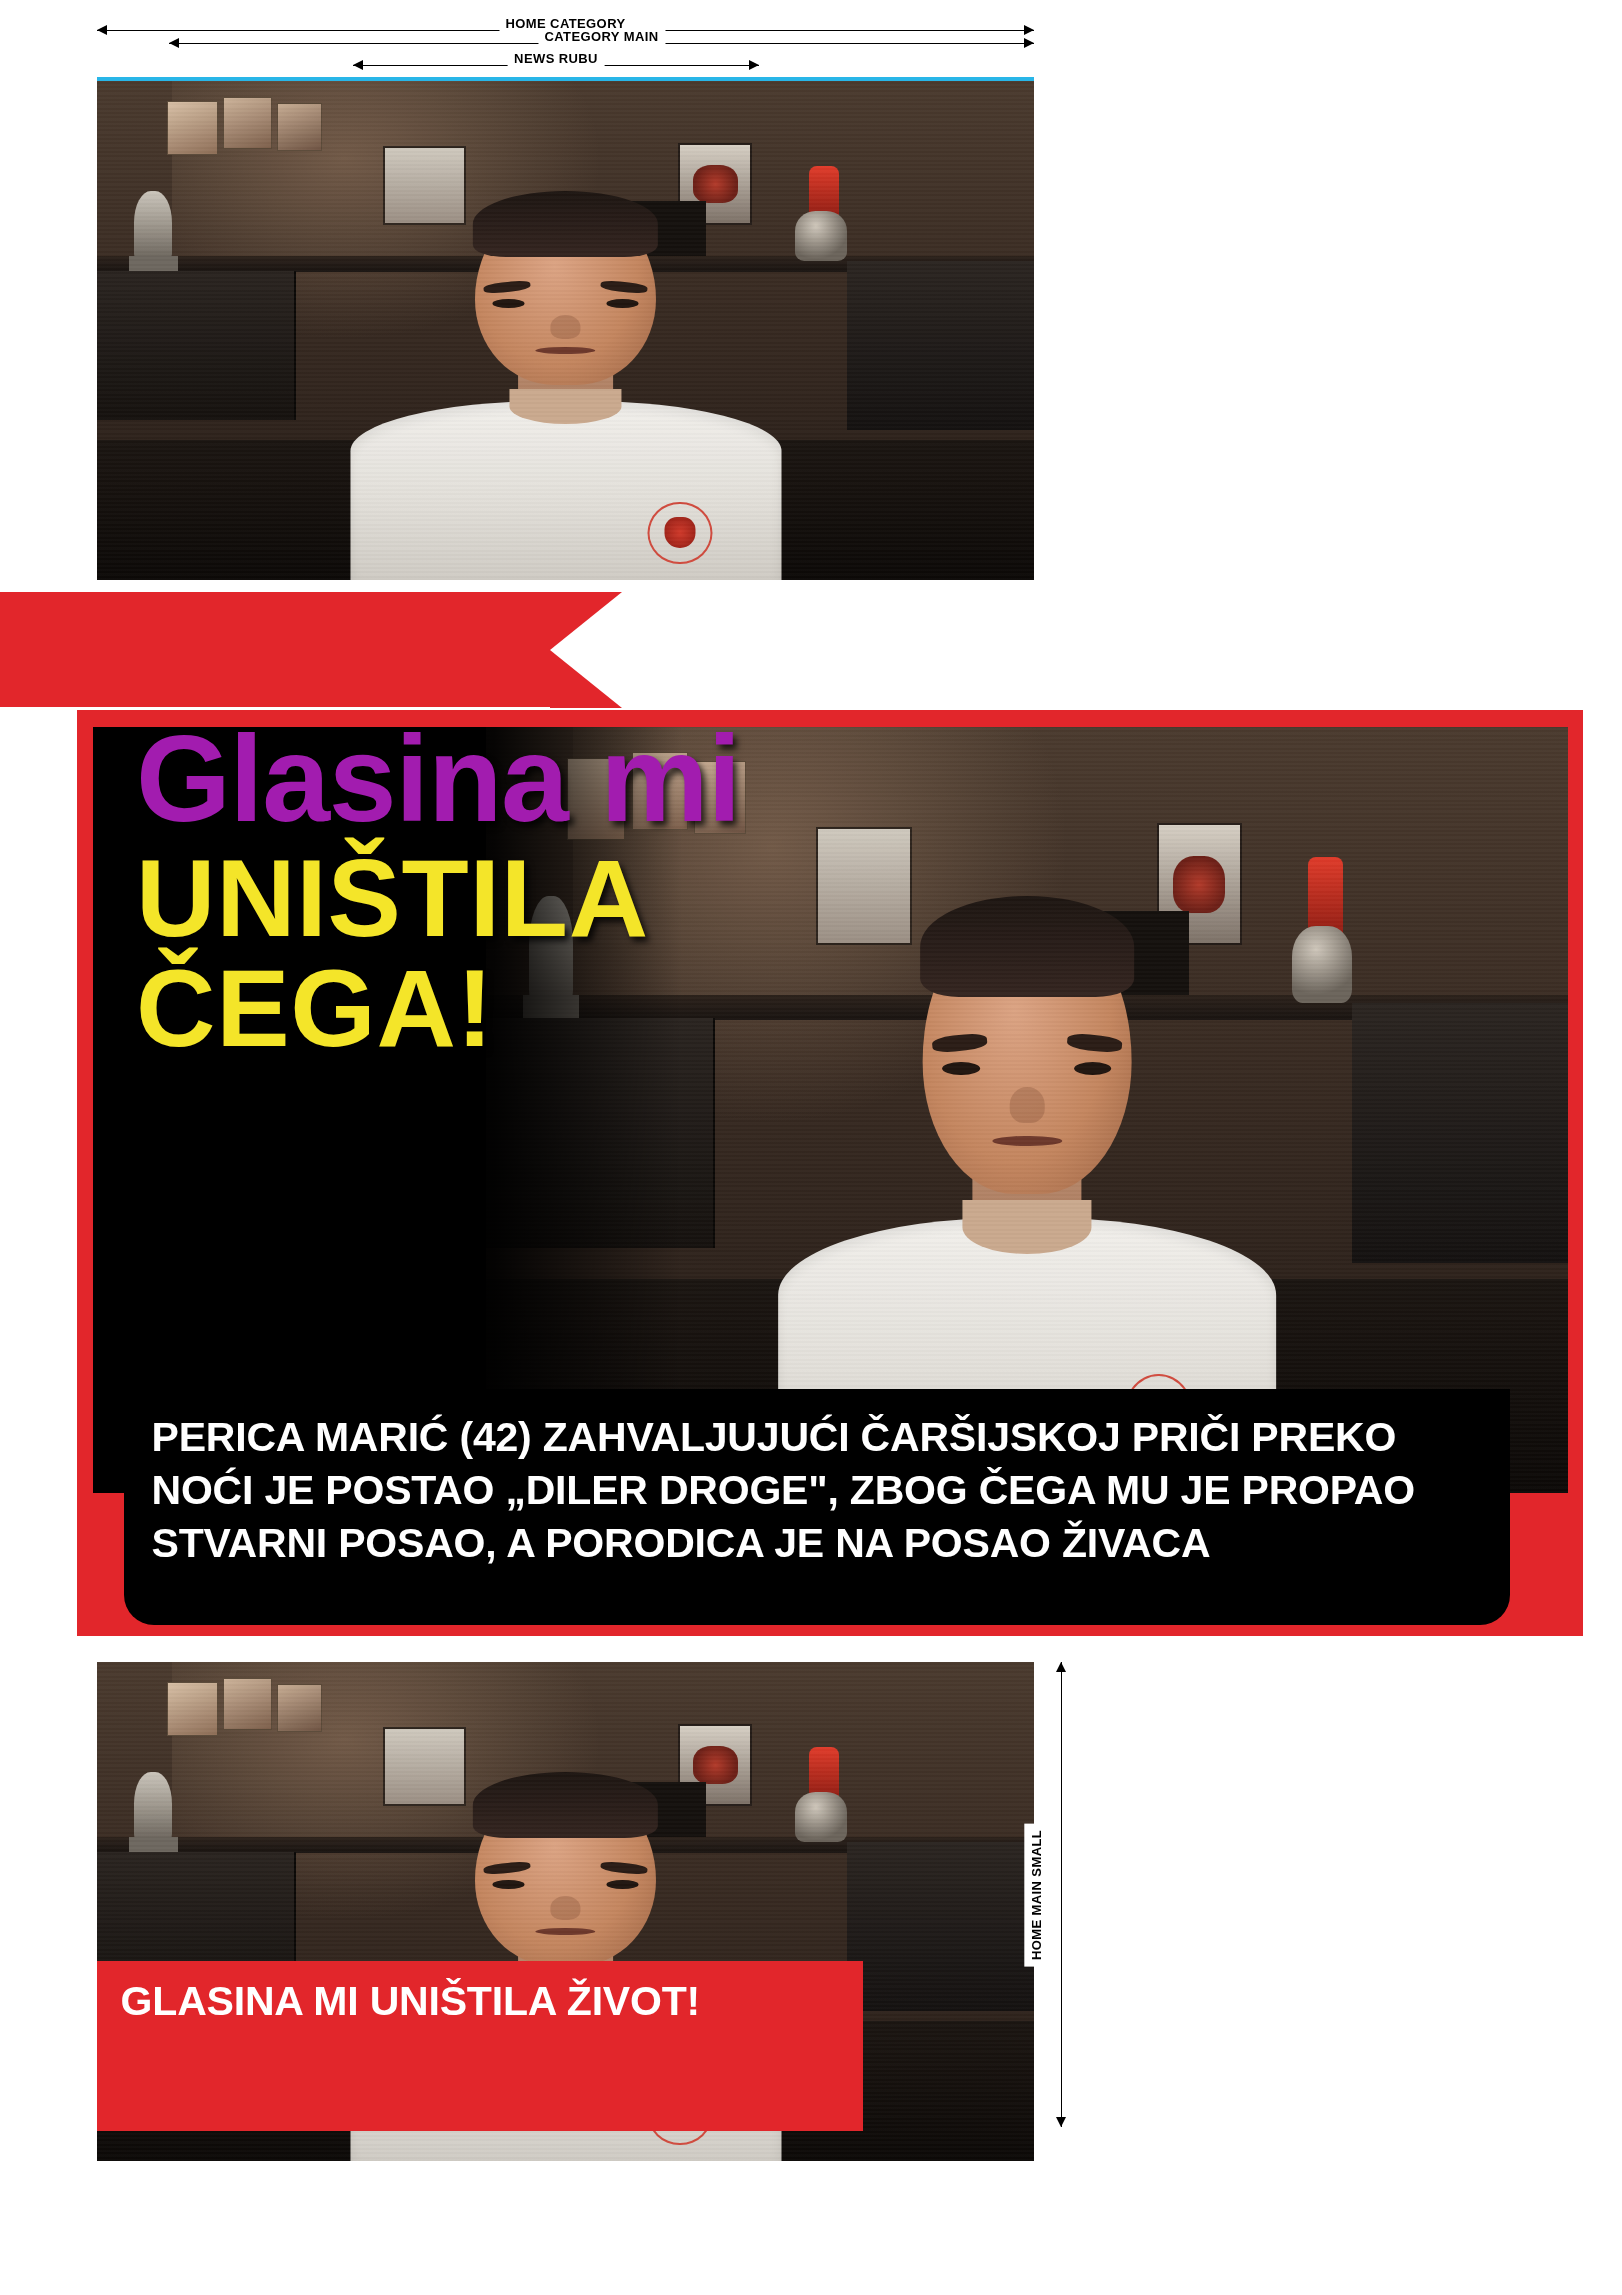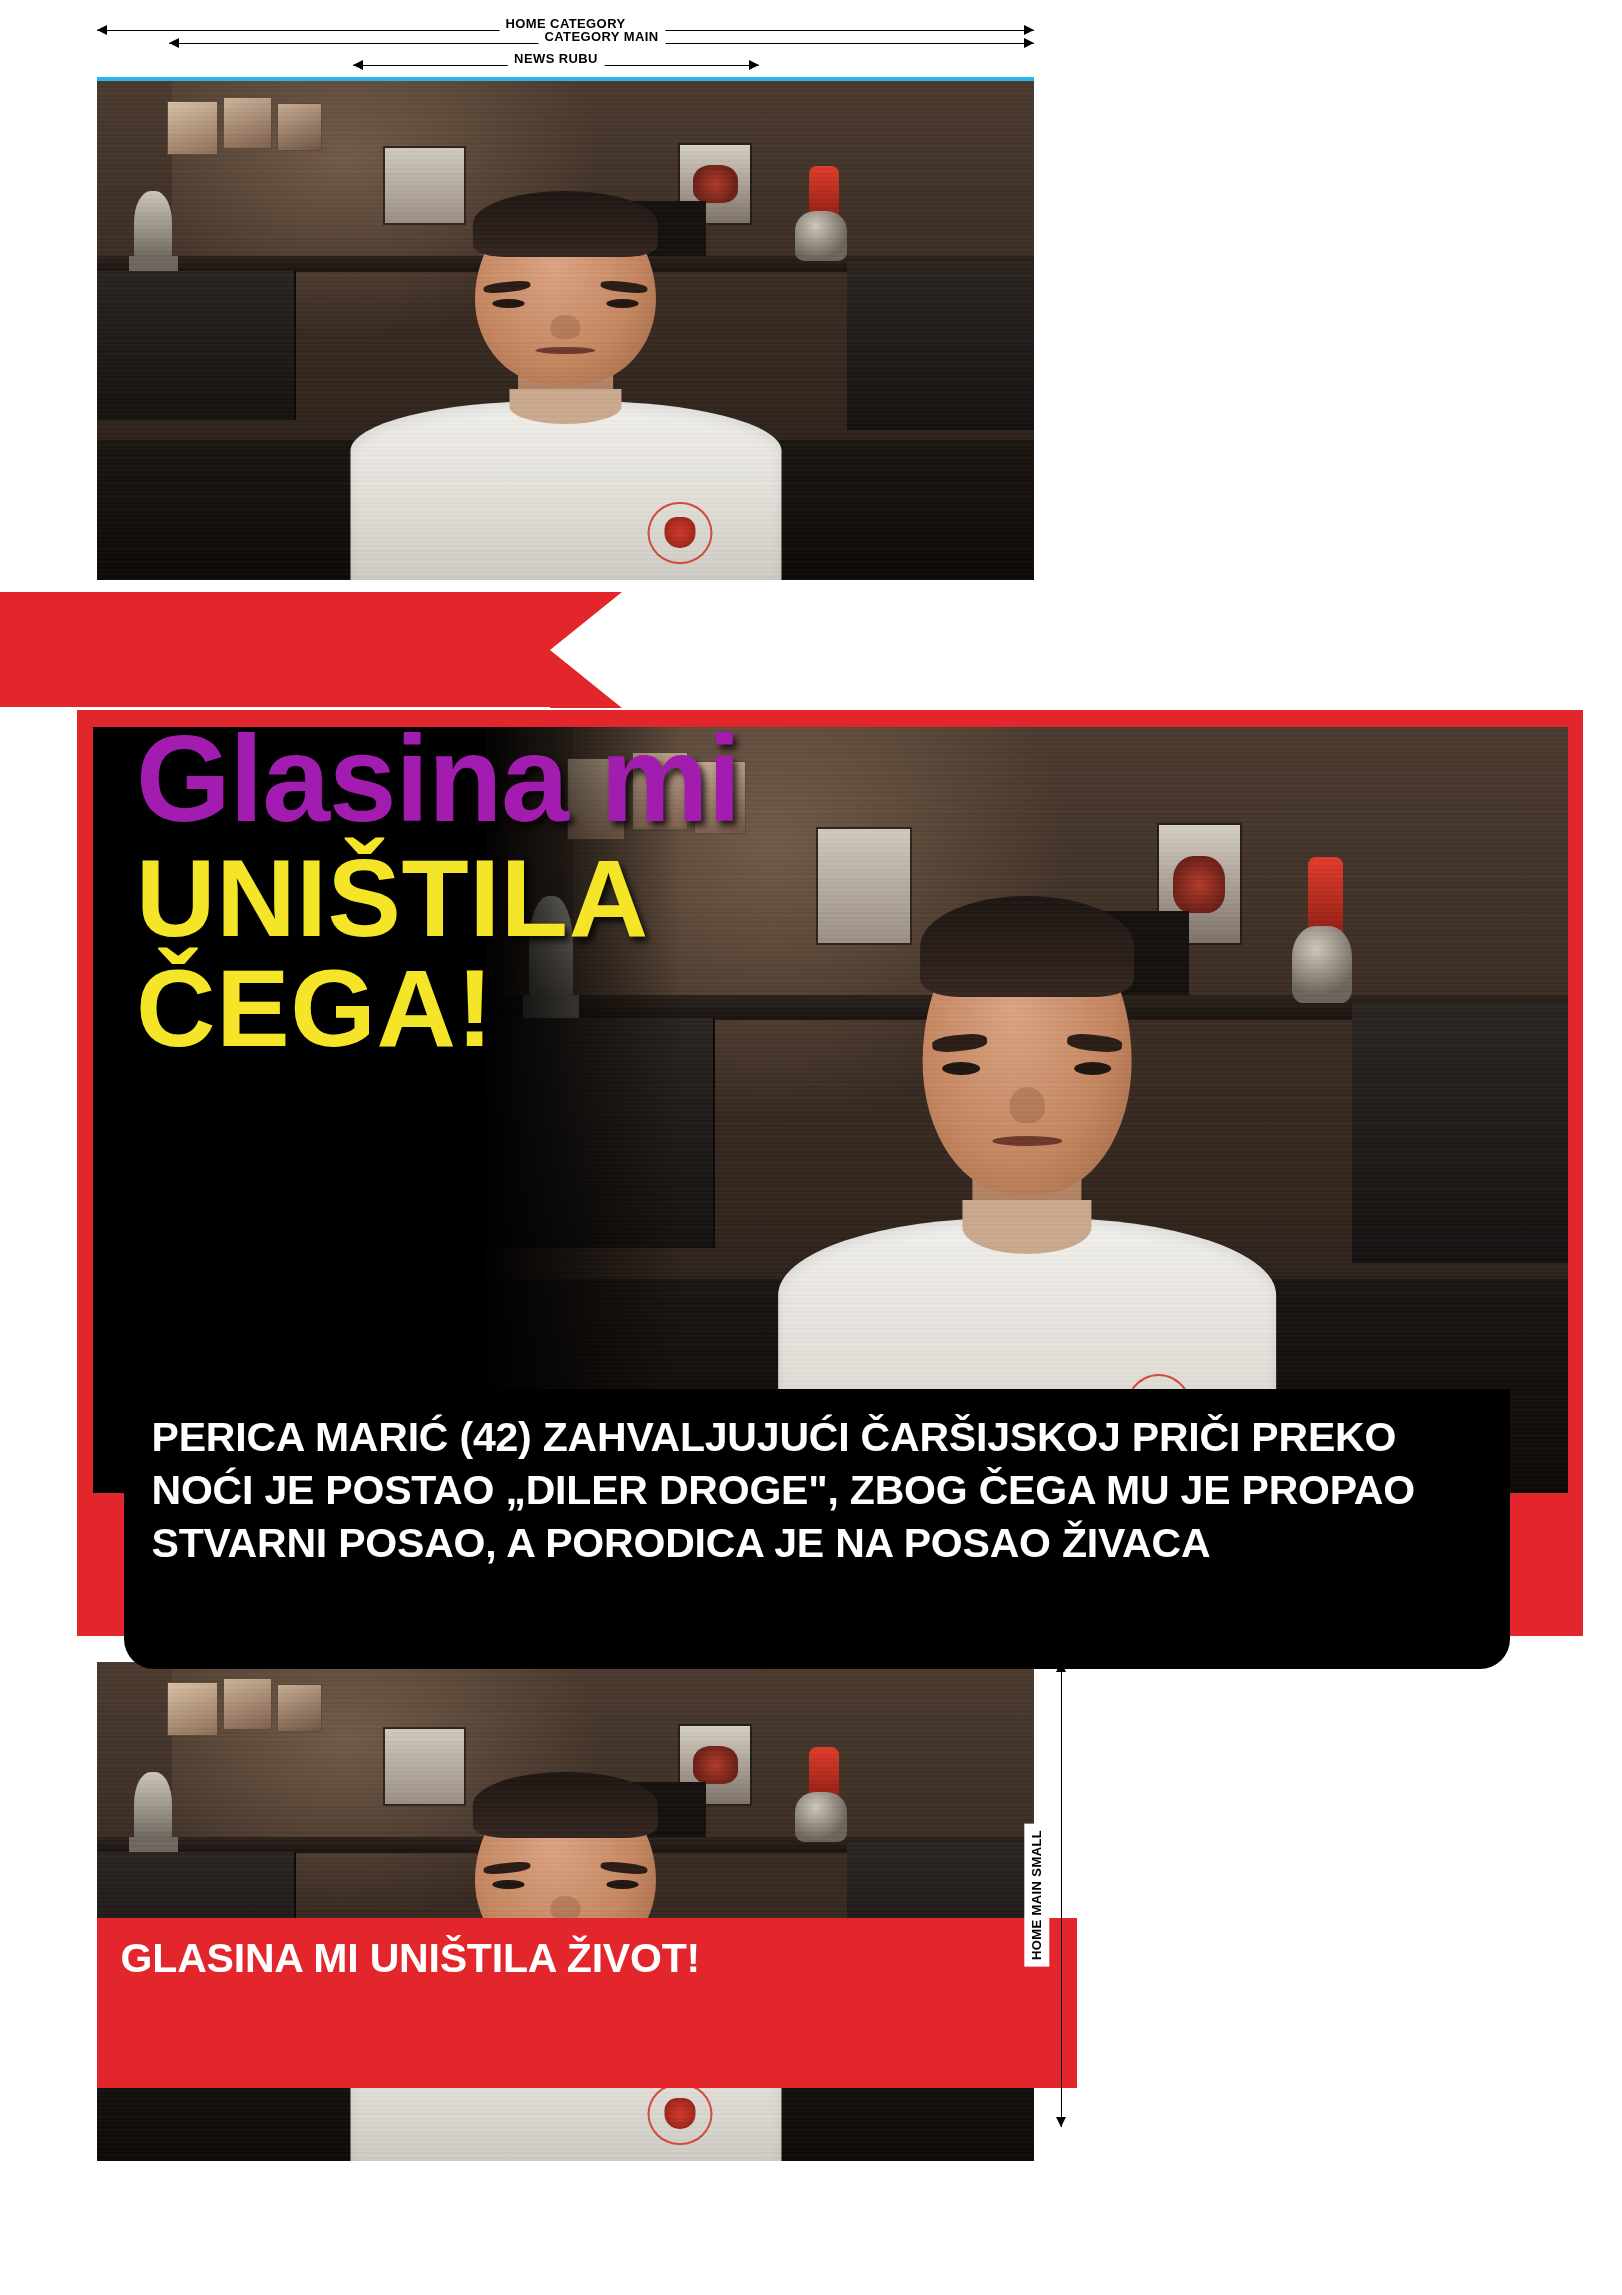--- a/index.html
+++ b/index.html
@@ -364,7 +364,7 @@
     left: 124px;
     top: 1389px;
     width: 1386px;
-    height: 280px;
+    height: 236px;
     background: #000000;
     border-radius: 0 0 30px 30px;
     padding: 23.6px 27.5px 0 27.5px;

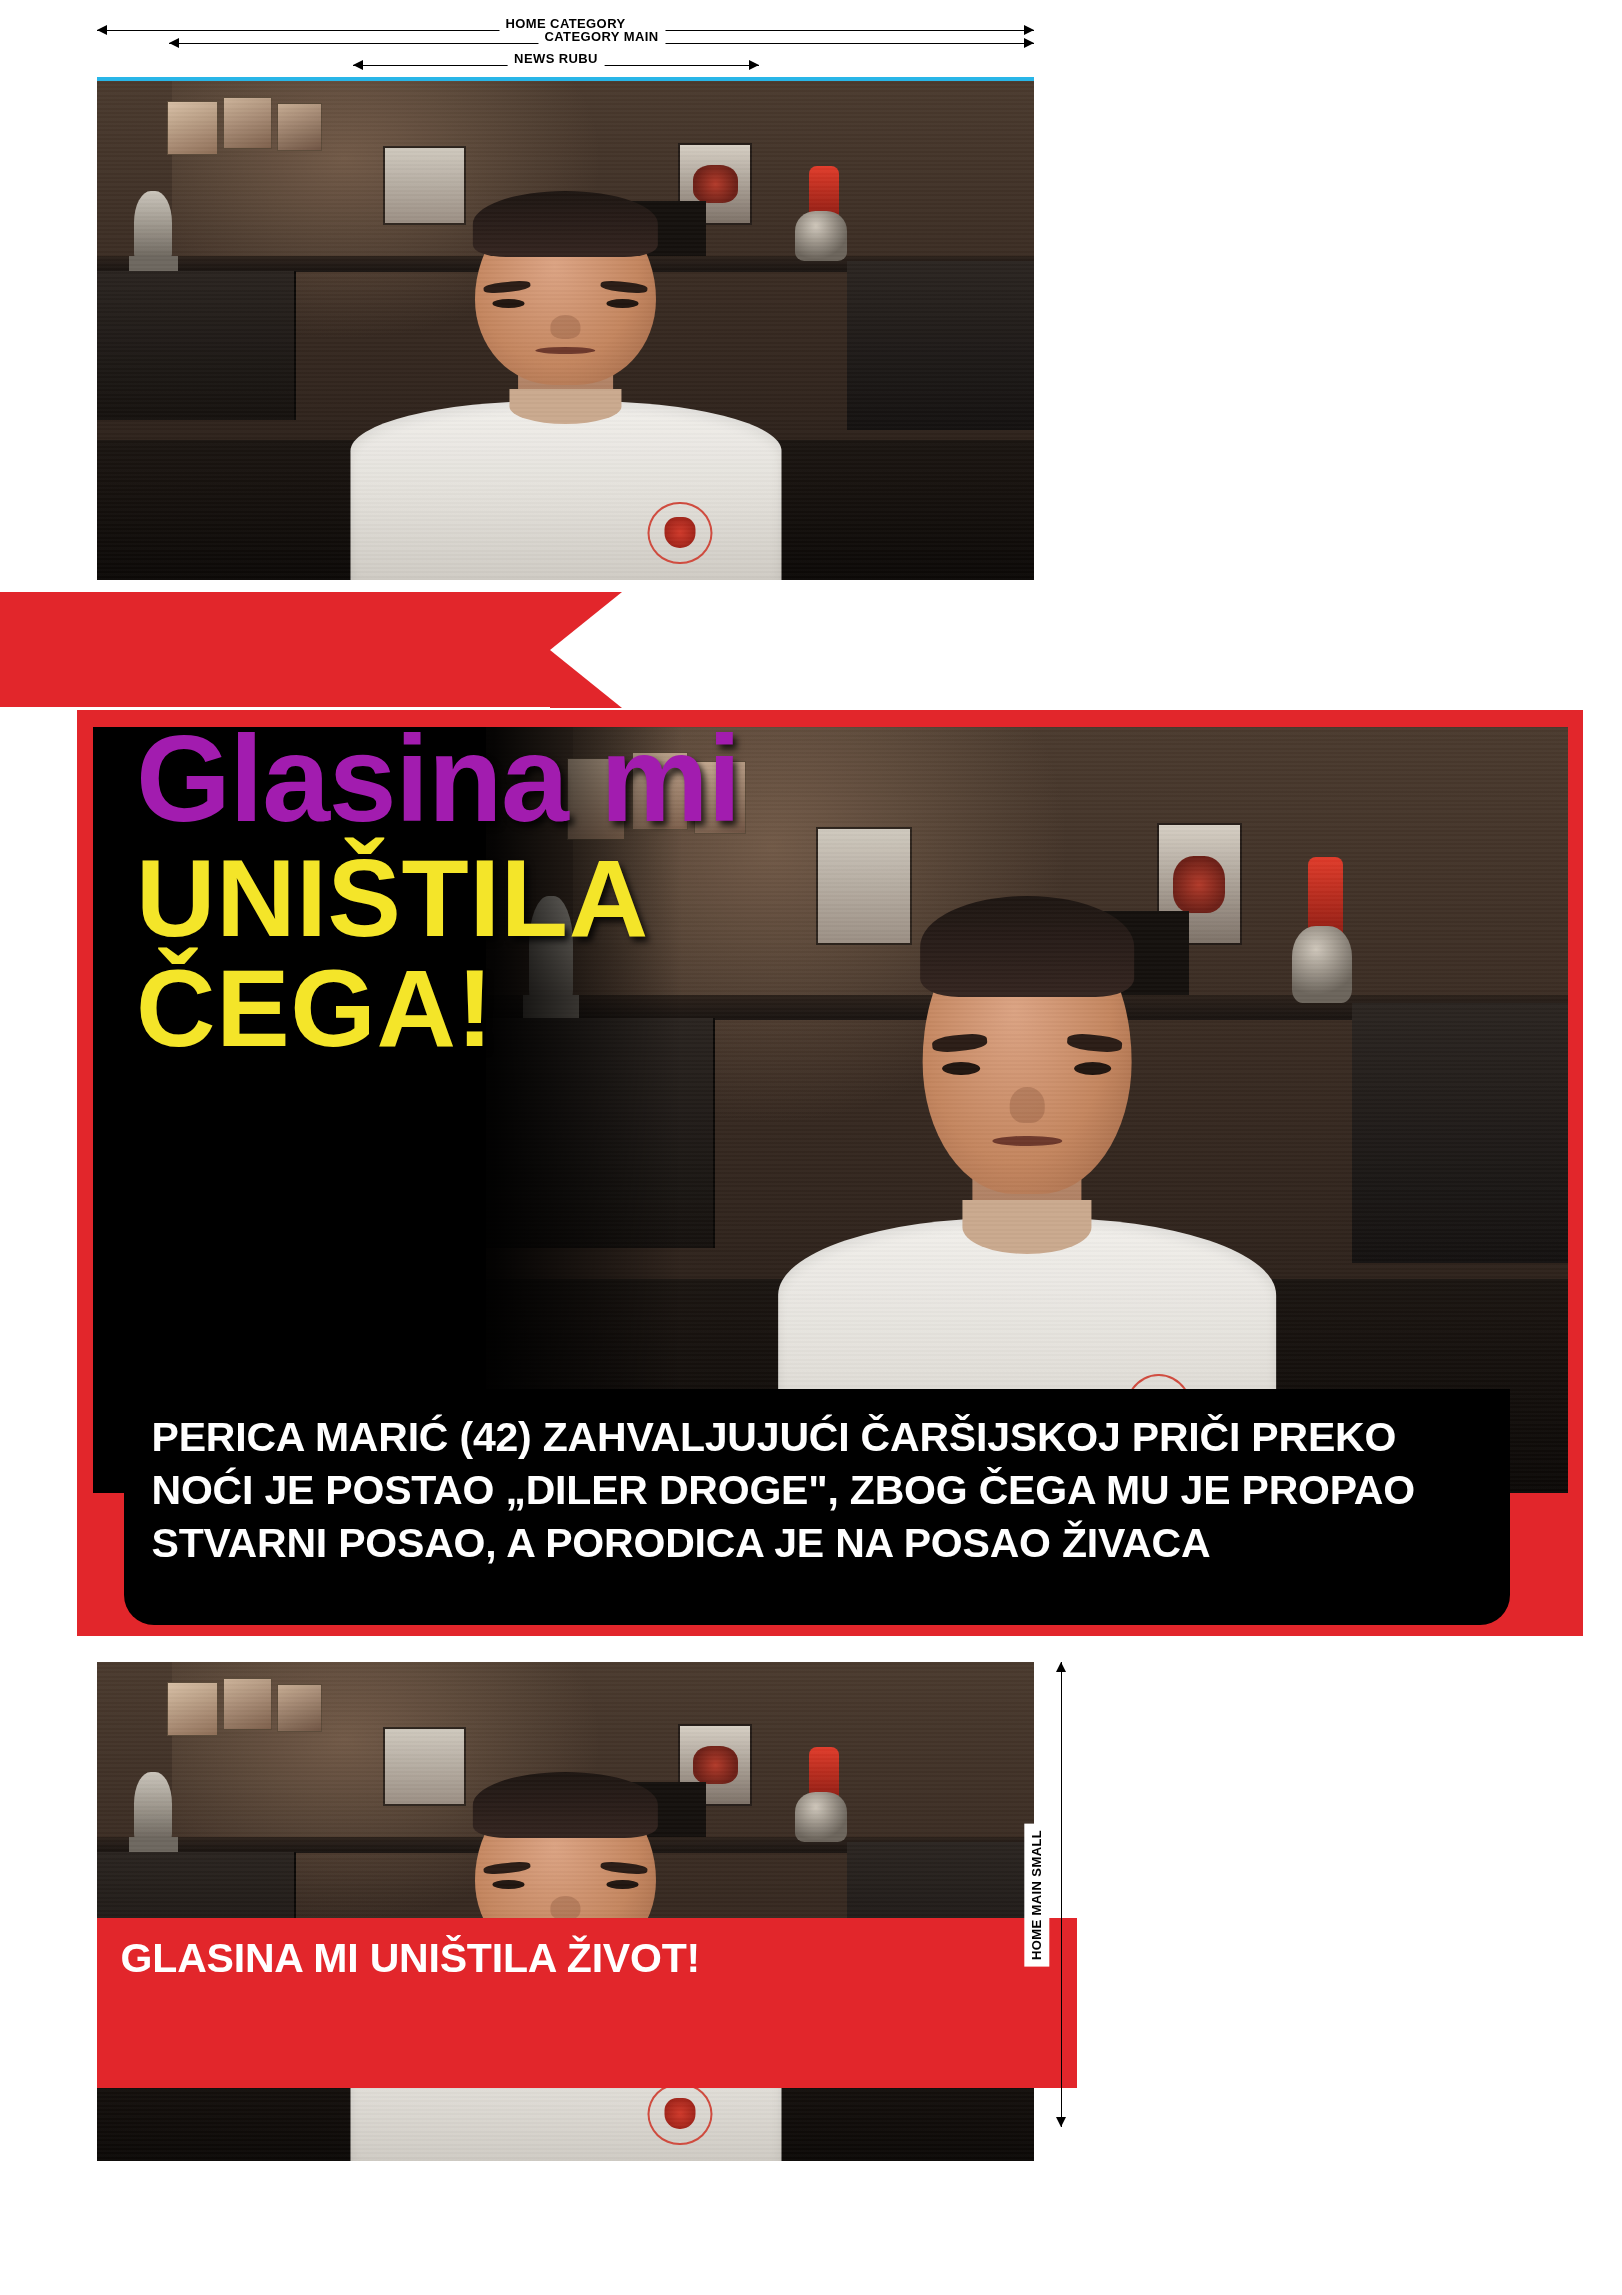--- a/index.html
+++ b/index.html
@@ -393,8 +393,8 @@
   .bottom-caption {
     position: absolute;
     left: 97px;
-    top: 1918px;
-    width: 980px;
+    top: 1961px;
+    width: 766px;
     height: 170px;
     background: #e2262b;
   }

